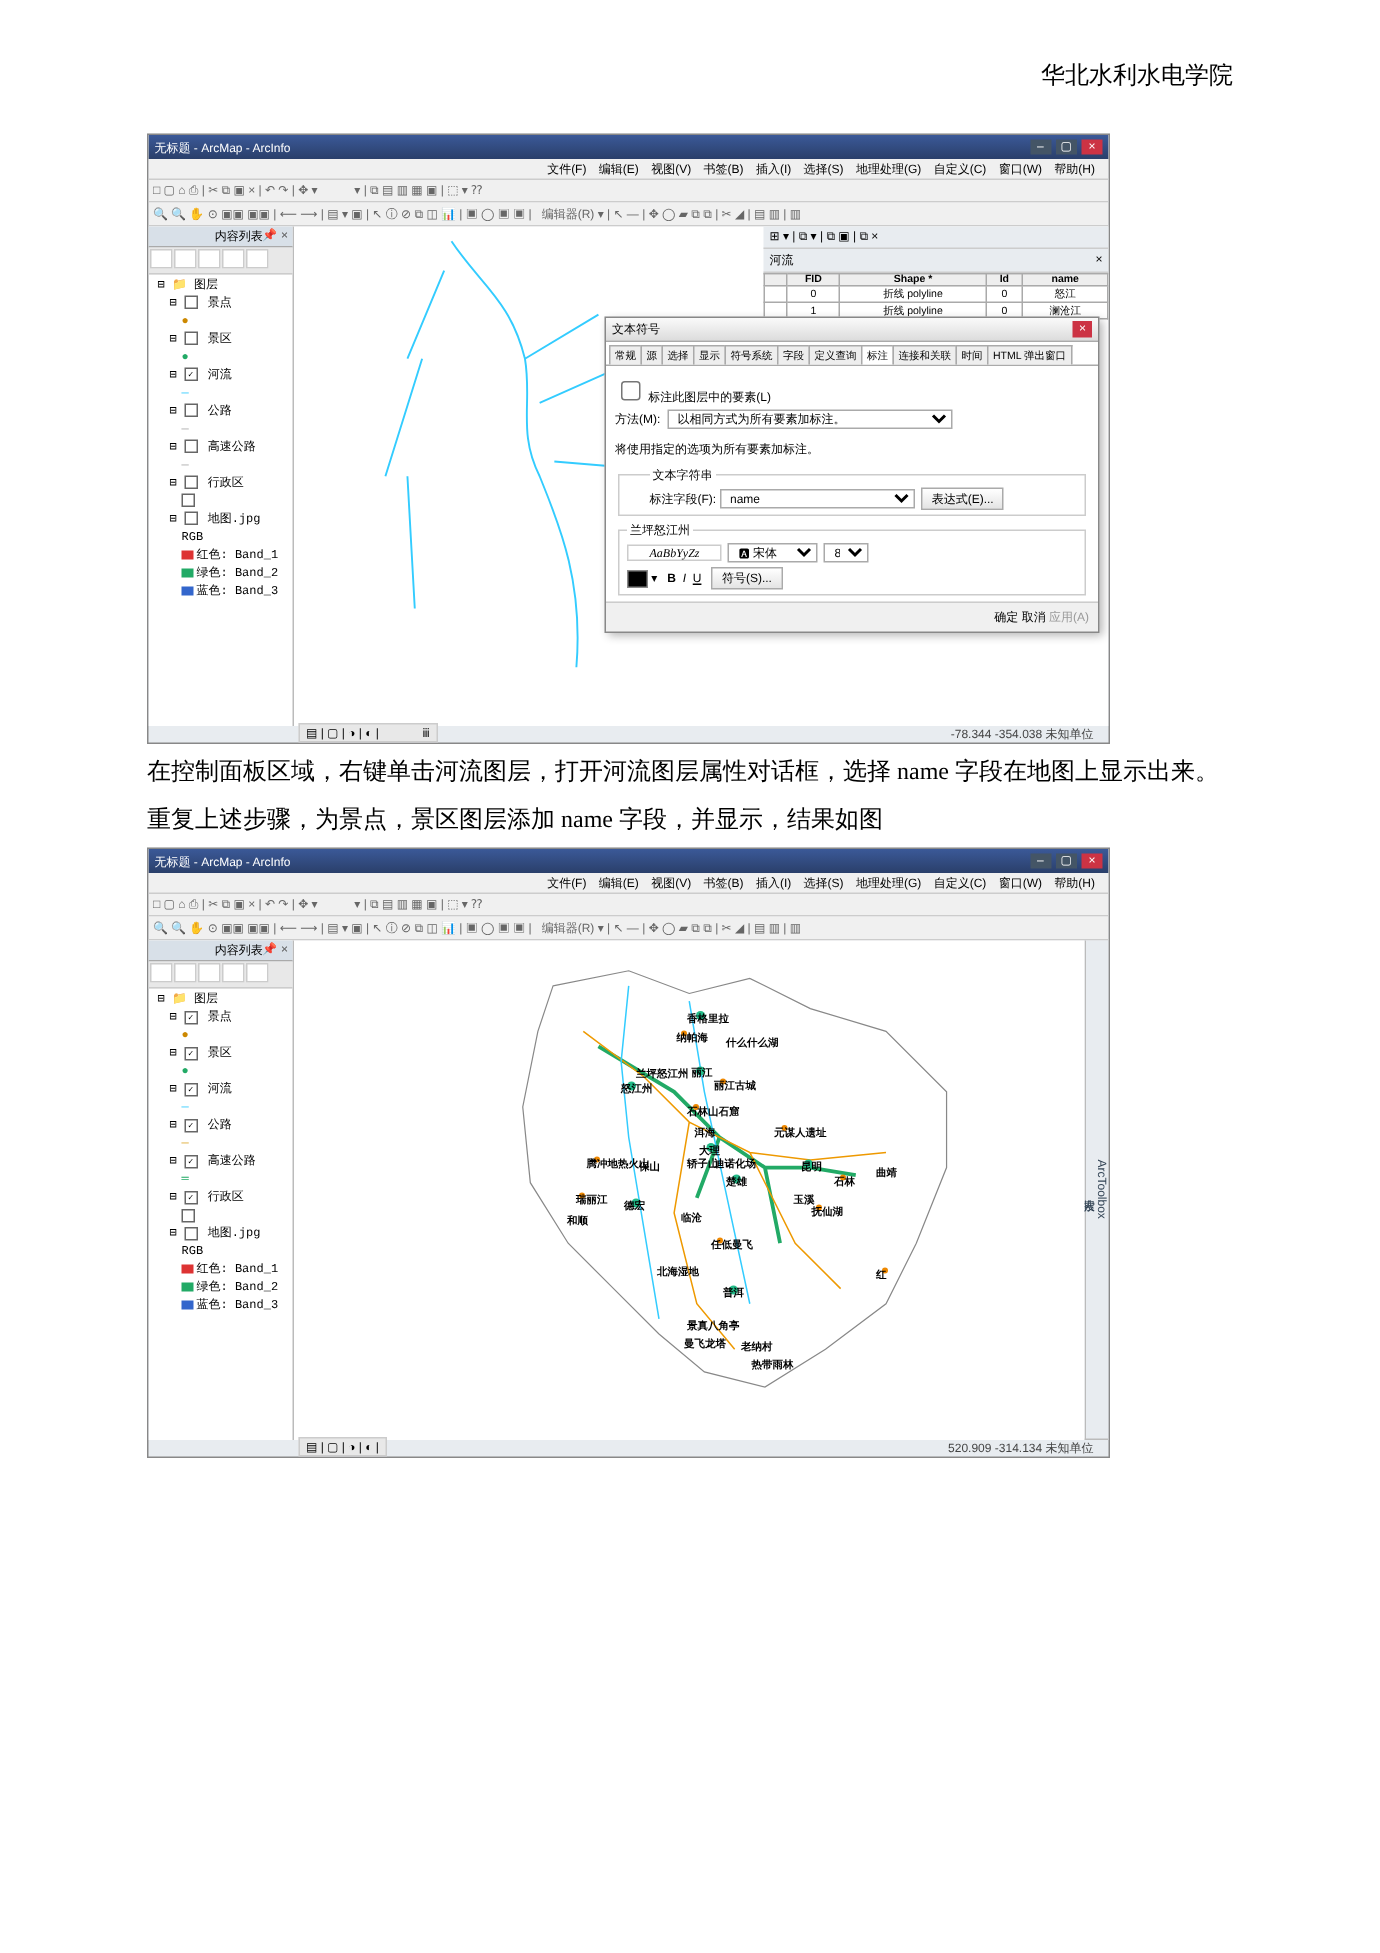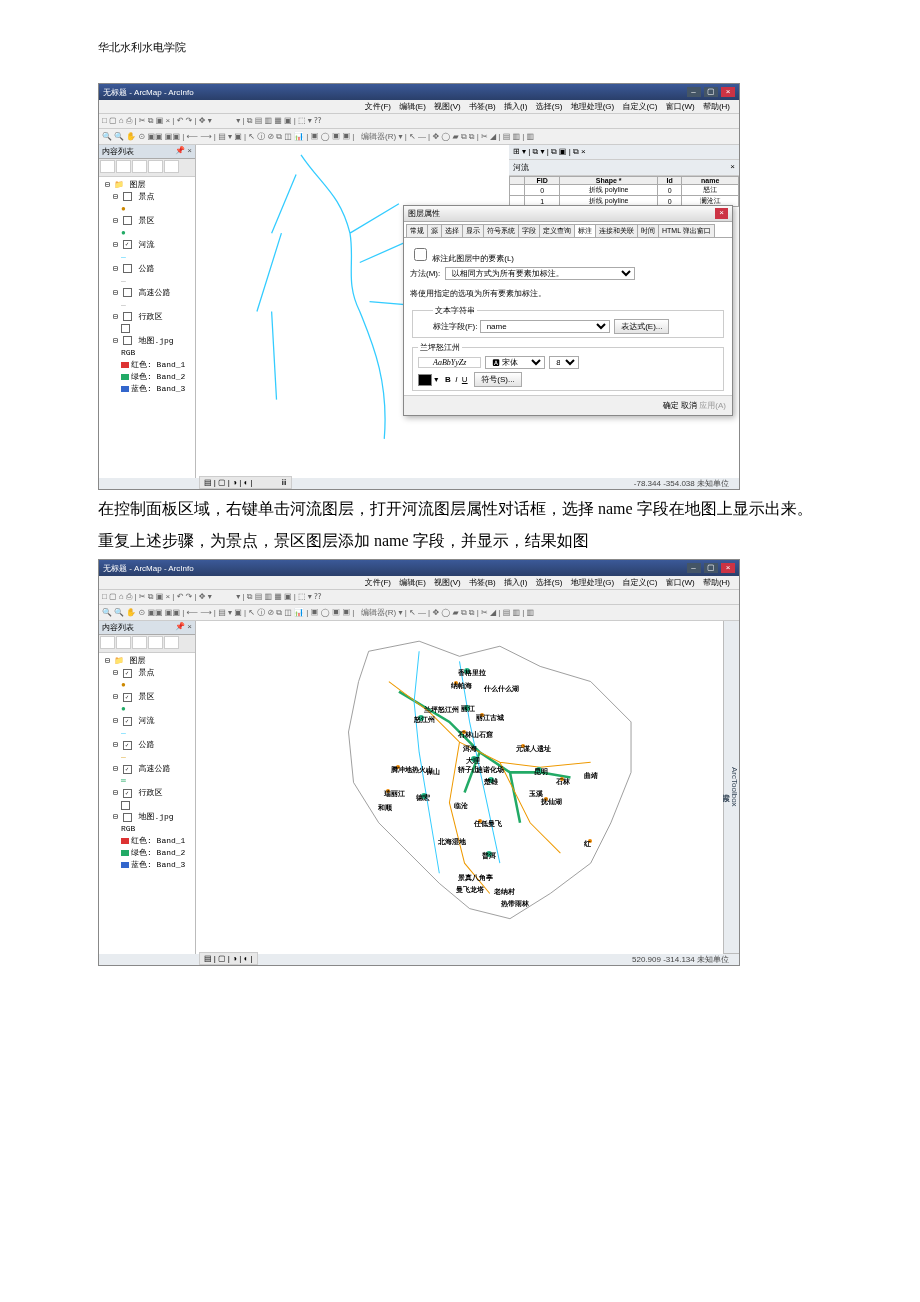--- a/index.html
+++ b/index.html
@@ -13,8 +13,8 @@
     padding: 40px 98px 40px 98px;
   }
   .header-title {
-    text-align: left;
-    font-size: 11px;
+    text-align: right;
+    font-size: 16px;
     margin-bottom: 28px;
   }
   .body-text {

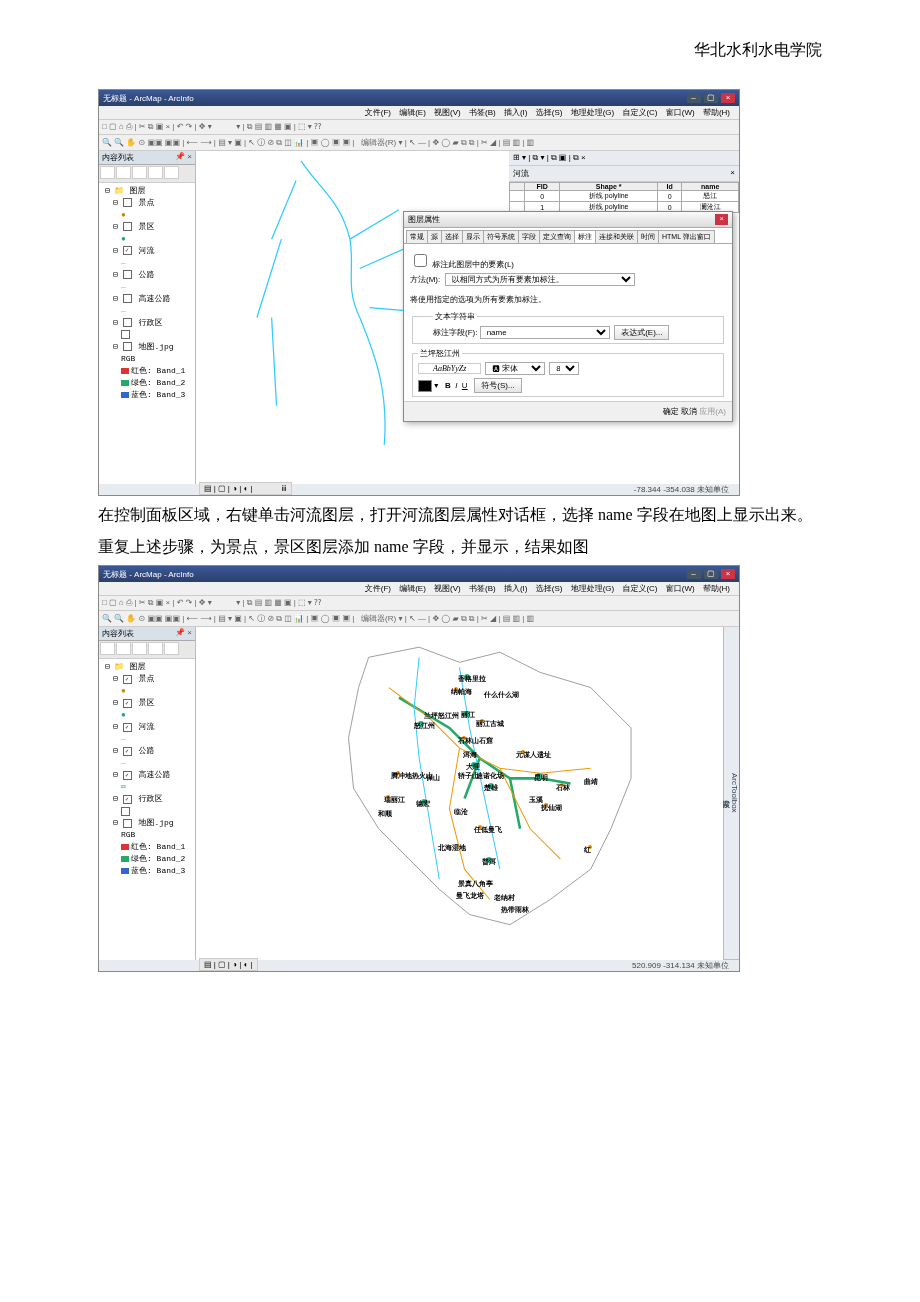--- a/index.html
+++ b/index.html
@@ -94,7 +94,7 @@
     font-size: 8px;
     padding: 1px 3px;
     display: flex;
-    justify-content: space-between;
+    justify-content: flex-end;
   }
   .toc-header .x { color: #555; }
   .toc-tabs {

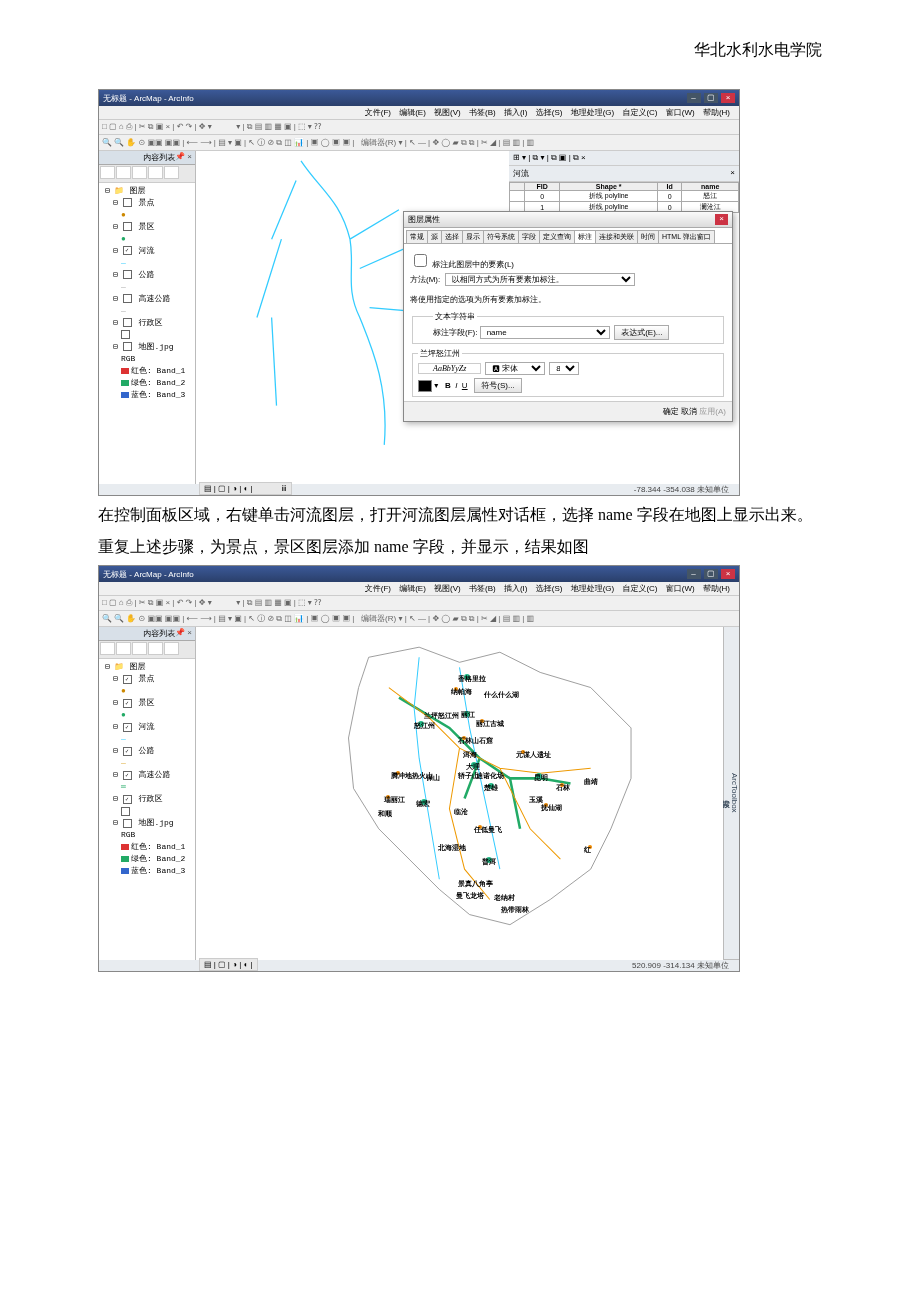--- a/index.html
+++ b/index.html
@@ -370,7 +370,7 @@
 
         <div class="dialog">
           <div class="dialog-title">
-            <span>图层属性</span>
+            <span>文本符号</span>
             <span class="close">×</span>
           </div>
           <div class="dialog-tabs">

